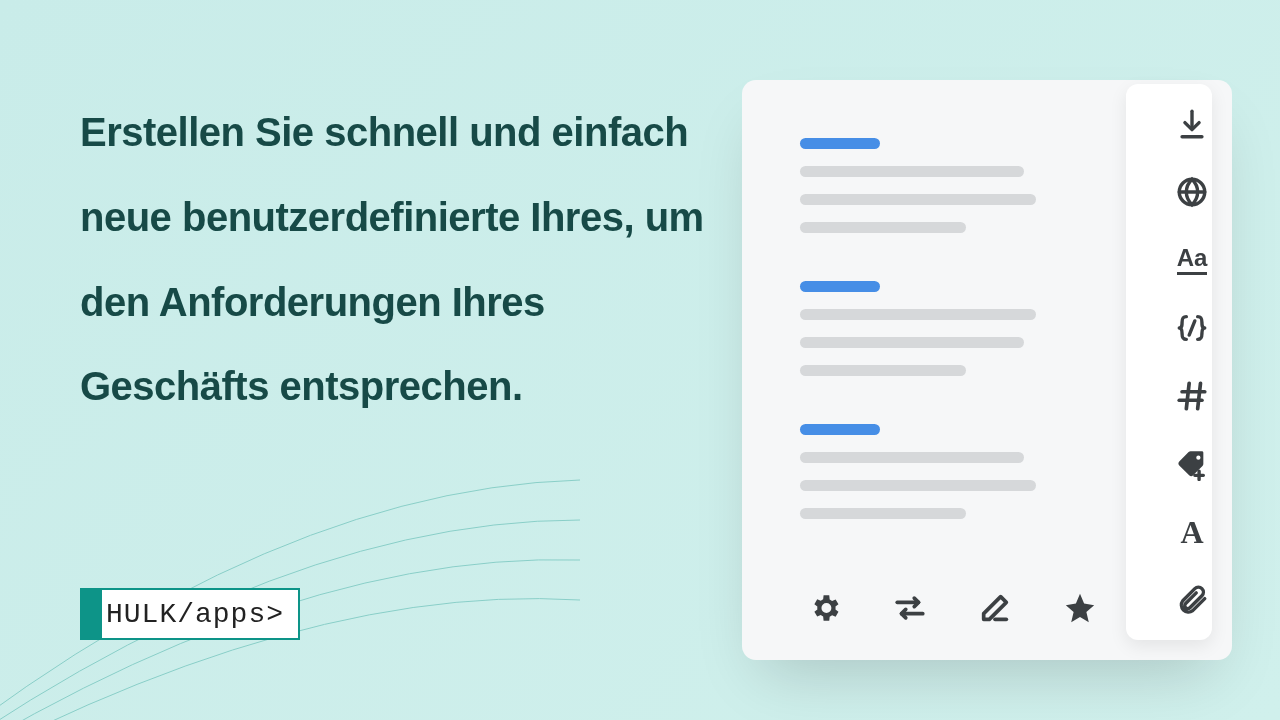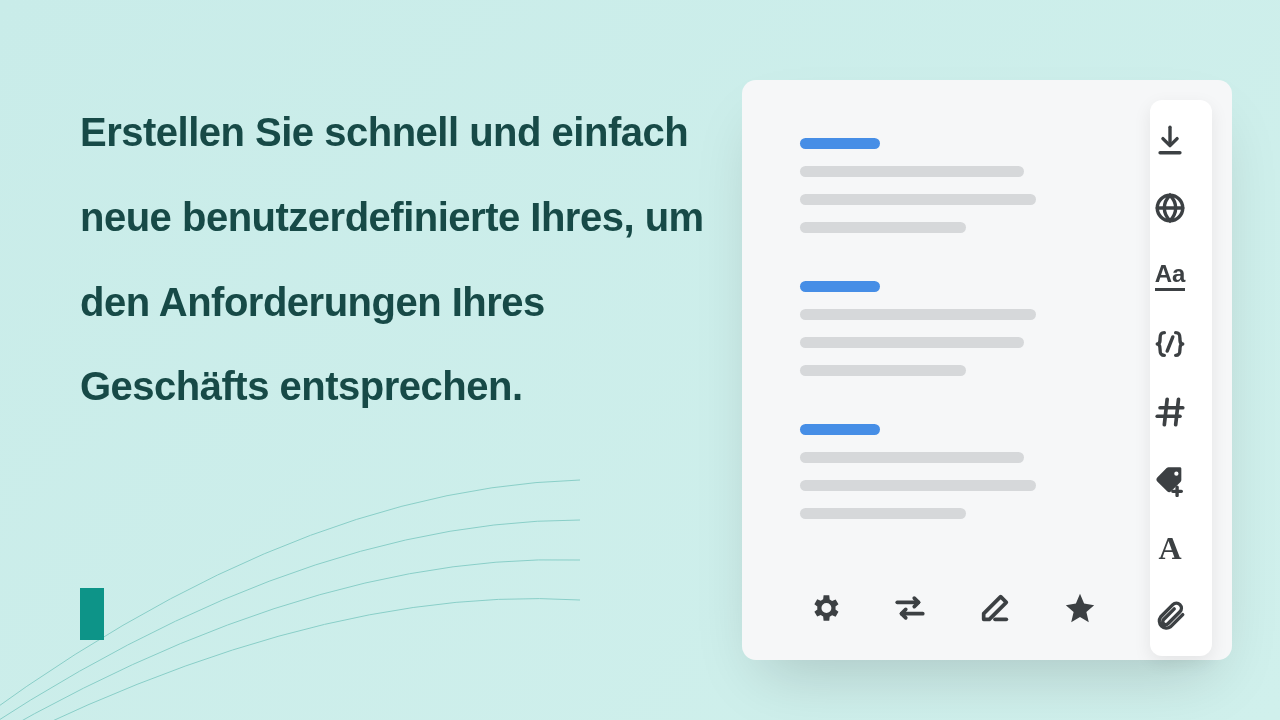--- a/index.html
+++ b/index.html
@@ -91,14 +91,14 @@
   .side-toolbar {
     position: absolute;
     right: 20px;
-    top: 20px;
-    width: 62px;
+    top: 4px;
+    width: 86px;
     background: #ffffff;
     border-radius: 12px;
     box-shadow: 0 6px 18px rgba(0,0,0,0.08);
     display: flex;
     flex-direction: column;
-    align-items: flex-start;
+    align-items: flex-end;
     padding: 20px 0;
     gap: 28px;
   }

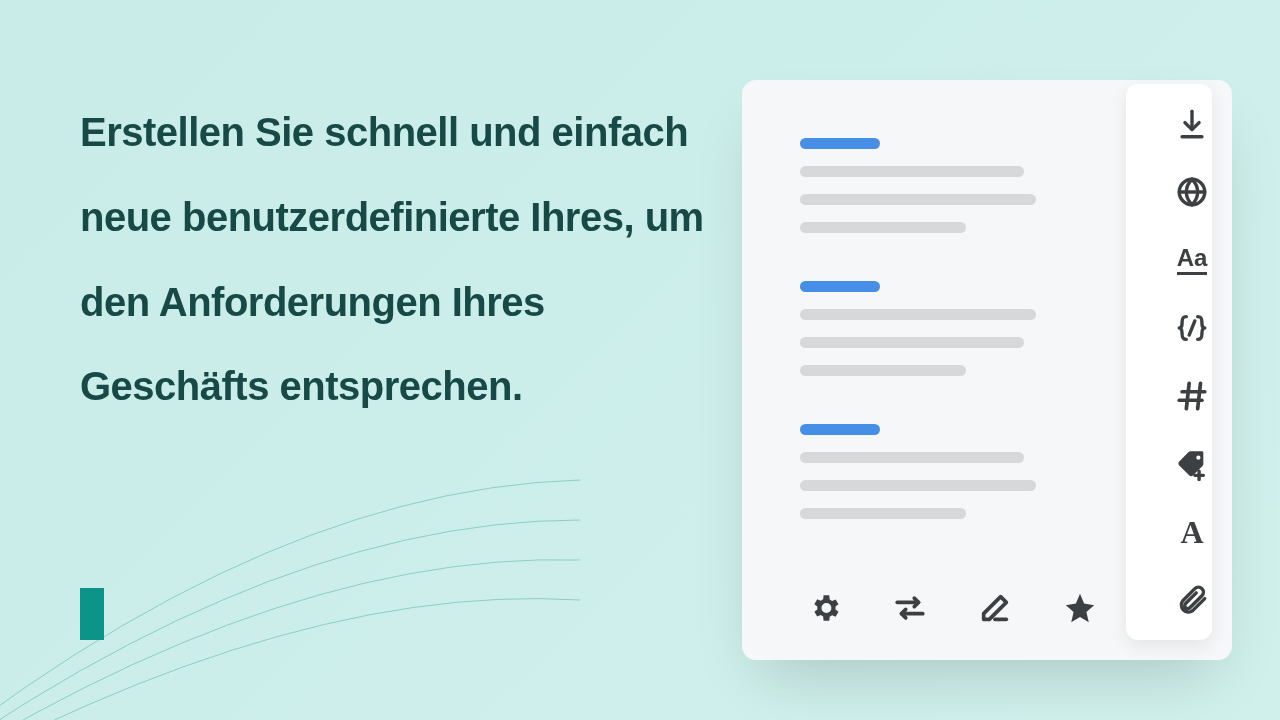--- a/index.html
+++ b/index.html
@@ -160,6 +160,7 @@
 
 <div class="logo">
   <div class="block"></div>
+  <div class="txt">HULK/apps&gt;</div>
 </div>
 
 <div class="card">

